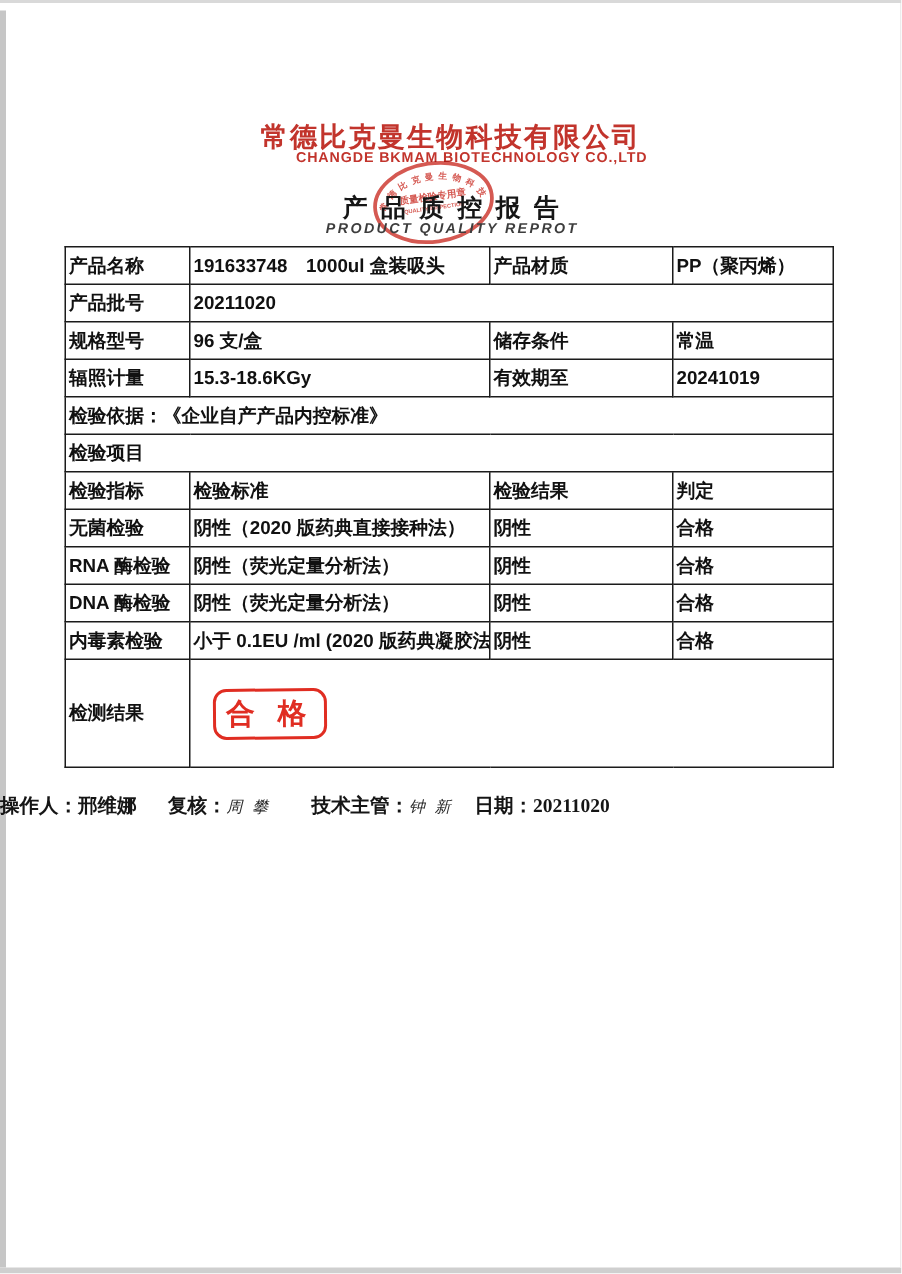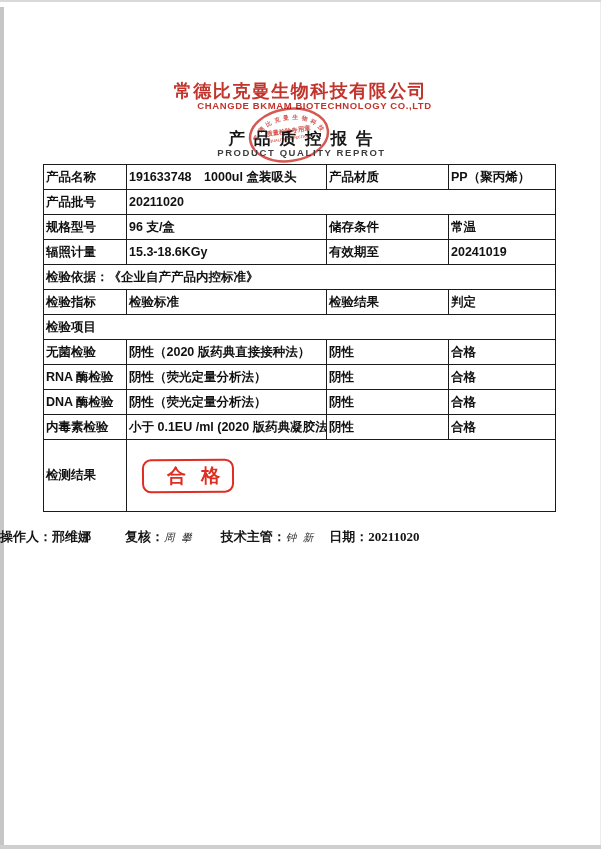--- a/index.html
+++ b/index.html
@@ -24,7 +24,7 @@
     font-family:"Liberation Serif",serif;font-weight:bold;font-size:16.5px;
     letter-spacing:9px;color:#161616;}
   .title-en{position:absolute;left:2px;right:0;top:147px;text-align:center;
-    font-size:9.5px;letter-spacing:1.6px;color:#3d3d3d;font-weight:600;}
+    font-size:9.5px;letter-spacing:1.6px;color:#3d3d3d;font-weight:600;font-style:italic;}
 
   .seal{position:absolute;left:246px;top:106px;width:86px;height:58px;
     transform:rotate(-8deg);opacity:.88;mix-blend-mode:multiply;}

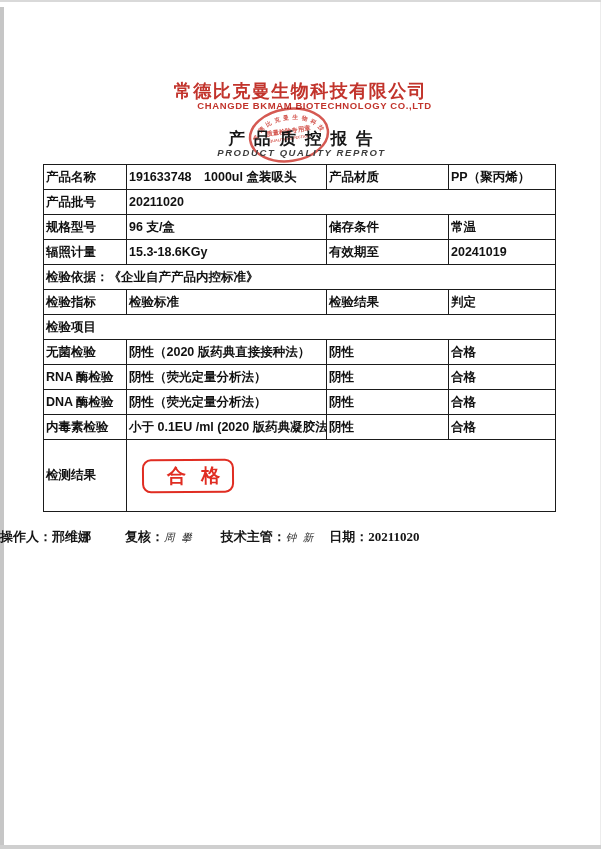--- a/index.html
+++ b/index.html
@@ -113,13 +113,13 @@
         <td colspan="4">检验依据：《企业自产产品内控标准》</td>
       </tr>
       <tr>
+        <td colspan="4">检验项目</td>
+      </tr>
+      <tr>
         <td>检验指标</td>
         <td>检验标准</td>
         <td>检验结果</td>
         <td>判定</td>
-      </tr>
-      <tr>
-        <td colspan="4">检验项目</td>
       </tr>
       <tr>
         <td>无菌检验</td>

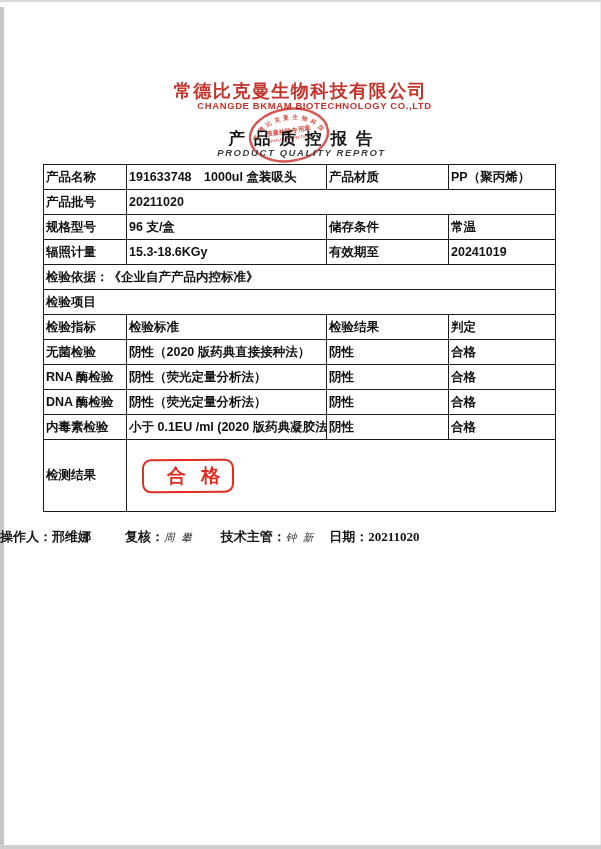--- a/index.html
+++ b/index.html
@@ -39,7 +39,7 @@
   td.stamp-cell{text-align:left;}
   .pass-stamp{display:inline-flex;align-items:center;justify-content:center;
     margin-left:13px;width:72px;height:30px;border:2.5px solid #e02d22;border-radius:9px;
-    color:#e02d22;font-size:19px;font-weight:bold;letter-spacing:5px;padding-left:16px;
+    color:#e02d22;font-size:19px;font-weight:bold;letter-spacing:5px;padding-left:0;
     transform:rotate(-.5deg);}
 
   

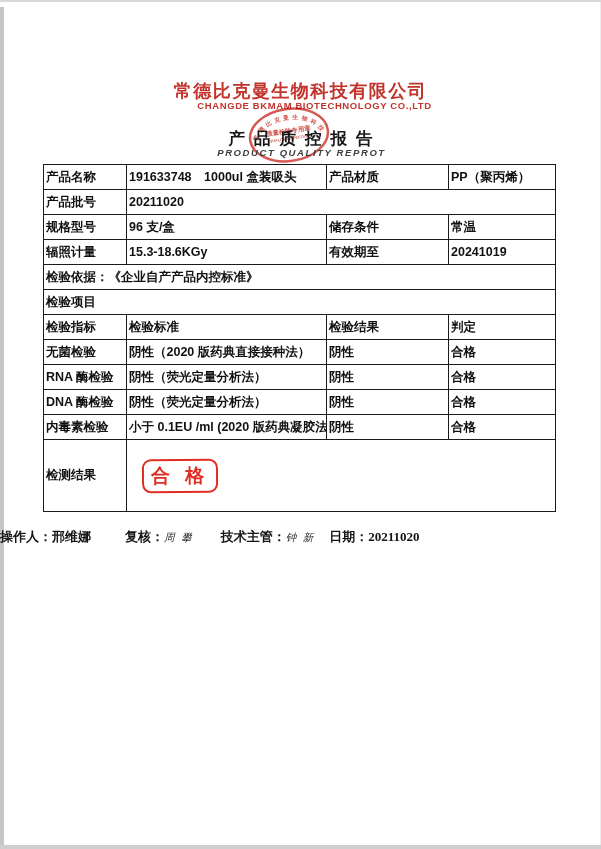--- a/index.html
+++ b/index.html
@@ -50,7 +50,7 @@
   .sig-name{font-weight:600;}
   .sig-hand{font-size:10.5px;font-style:italic;font-weight:500;color:#2a2a2a;
     letter-spacing:2px;}
-  .gap-a{margin-left:34px;} .gap-b{margin-left:27px;} .gap-c{margin-left:14px;}
+  .gap-a{margin-left:21px;} .gap-b{margin-left:27px;} .gap-c{margin-left:14px;}
 </style>
 </head>
 <body>

